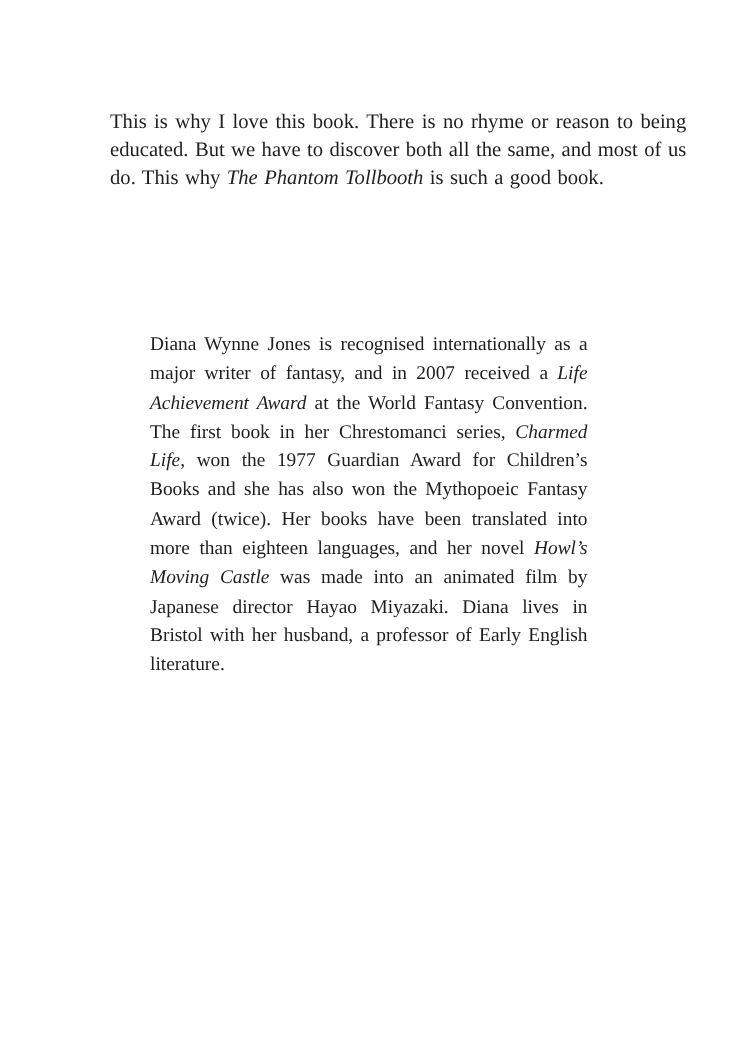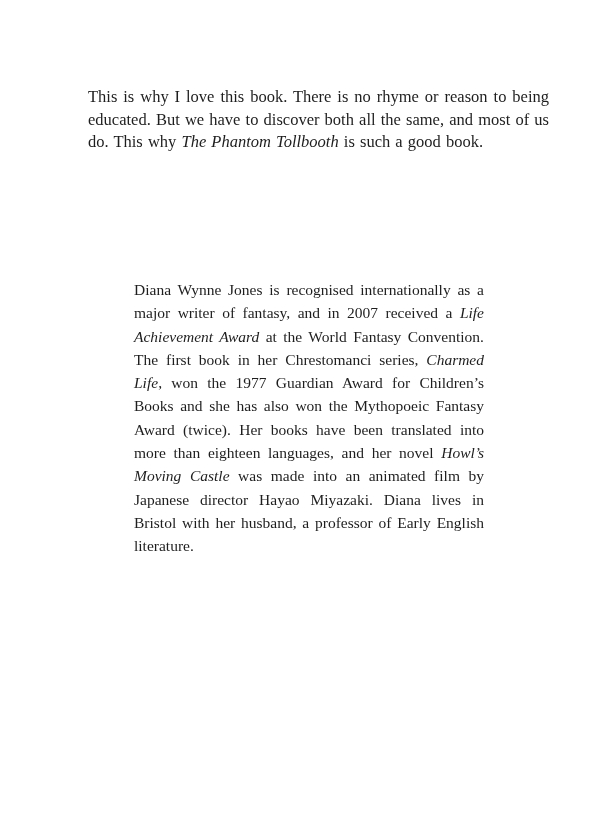--- a/index.html
+++ b/index.html
@@ -44,7 +44,7 @@
     left: 118px;
     top: 262px;
     width: 350px;
-    margin: 16px;
+    margin: 2px;
     font-size: 15.5px;
     line-height: 23.3px;
     text-align: justify;

